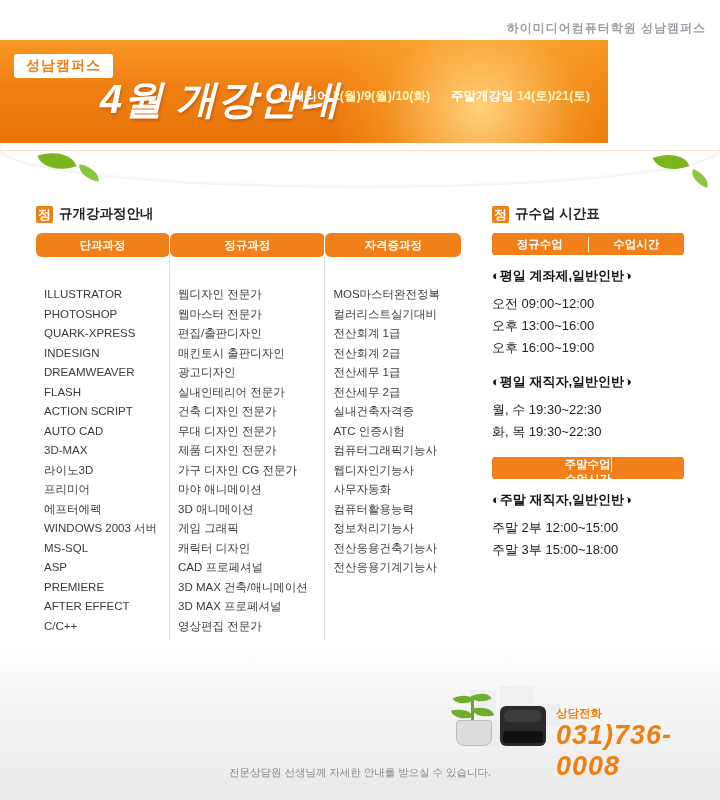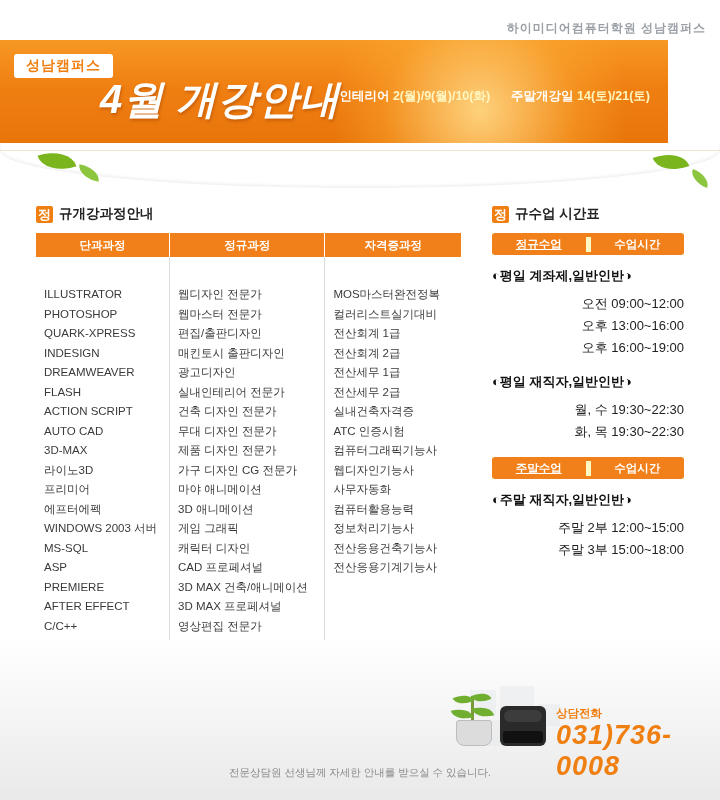--- a/index.html
+++ b/index.html
@@ -17,7 +17,7 @@
     font-size:12px;font-weight:bold;color:#9aa0a6;letter-spacing:1px;
   }
   .banner{
-    position:absolute;left:0;top:40px;width:668px;height:105px;
+    position:absolute;left:0;top:40px;width:608px;height:105px;
     background:linear-gradient(180deg,#f79824 0%, #f07f12 45%, #e8740a 100%);
     overflow:hidden;
   }

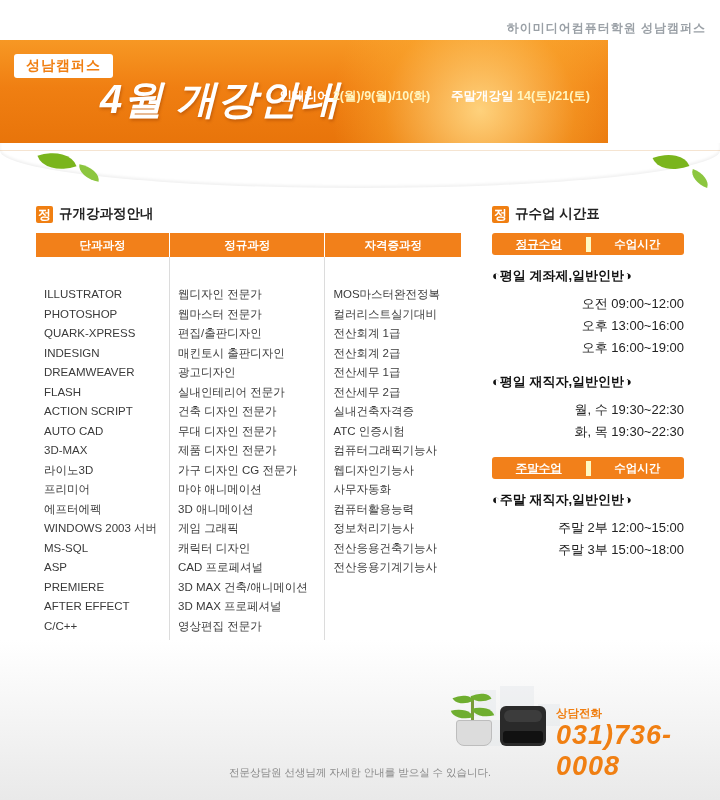--- a/index.html
+++ b/index.html
@@ -78,7 +78,7 @@
   .tbl{width:425px;border-collapse:collapse;}
   .tbl thead th{
     background:#f2801a;color:#fff;font-size:11.5px;font-weight:bold;
-    height:22px;border-right:1px solid #ffffff;
+    height:22px;border-right:1px solid #ffffff;border-radius:6px;
   }
   .tbl thead th:last-child{border-right:none;}
   .tbl tbody td{

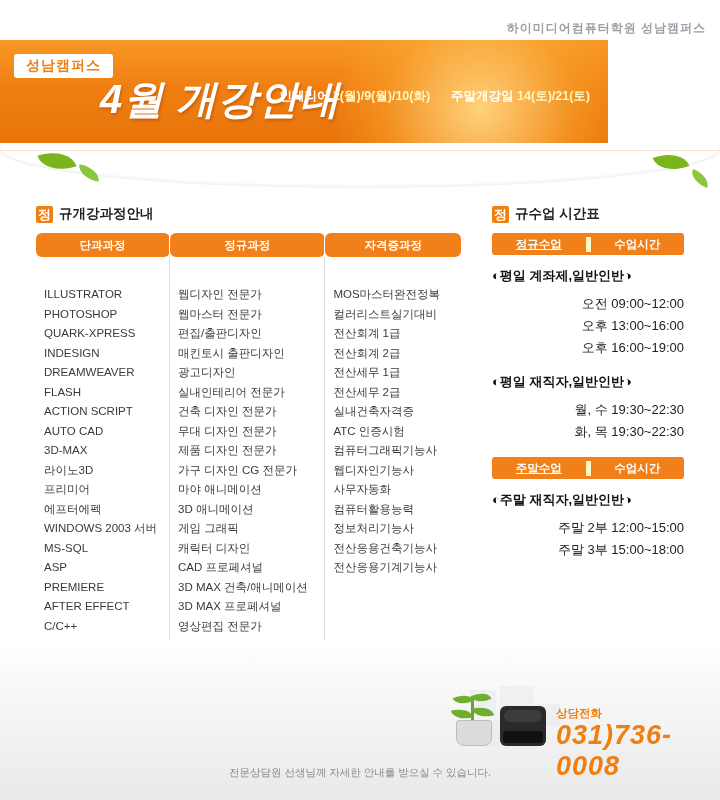--- a/index.html
+++ b/index.html
@@ -98,7 +98,7 @@
     border-radius:3px;margin-bottom:12px;
   }
   .sch-head div{flex:1;text-align:center;}
-  .sch-head div:first-child{border-right:5px solid #fef9c3;text-decoration:underline;}
+  .sch-head div:first-child{border-right:1px solid #fef9c3;}
   .sch-group{margin-bottom:14px;}
   .sch-group-title{
     font-size:13px;font-weight:bold;color:#111;margin:6px 0 8px;

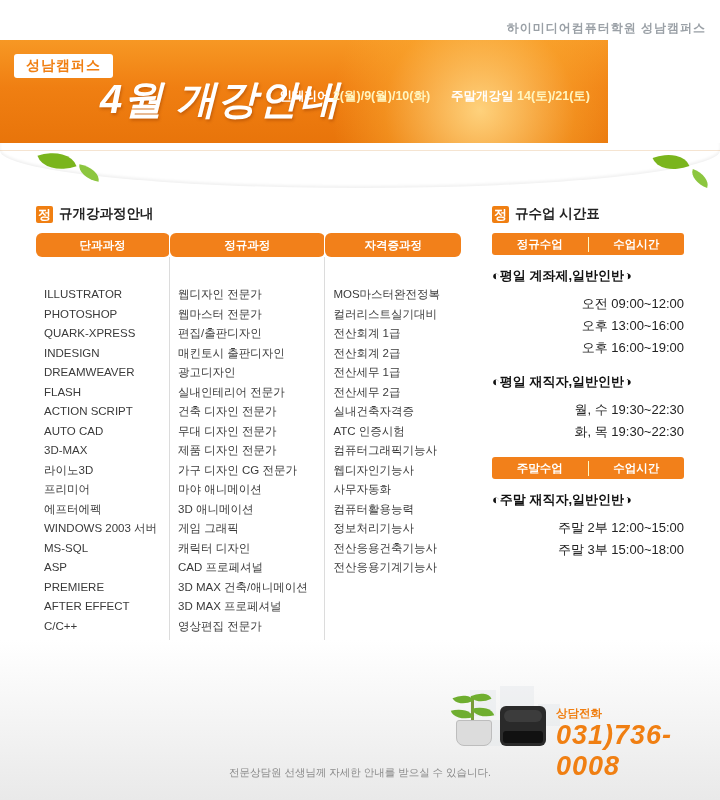--- a/index.html
+++ b/index.html
@@ -103,7 +103,7 @@
   .sch-group-title{
     font-size:13px;font-weight:bold;color:#111;margin:6px 0 8px;
   }
-  .sch-line{font-size:13px;color:#222;text-align:right;line-height:22px;}
+  .sch-line{font-size:13px;color:#222;text-align:left;line-height:22px;}
   .sch-head.second{margin-top:6px;}
 
   

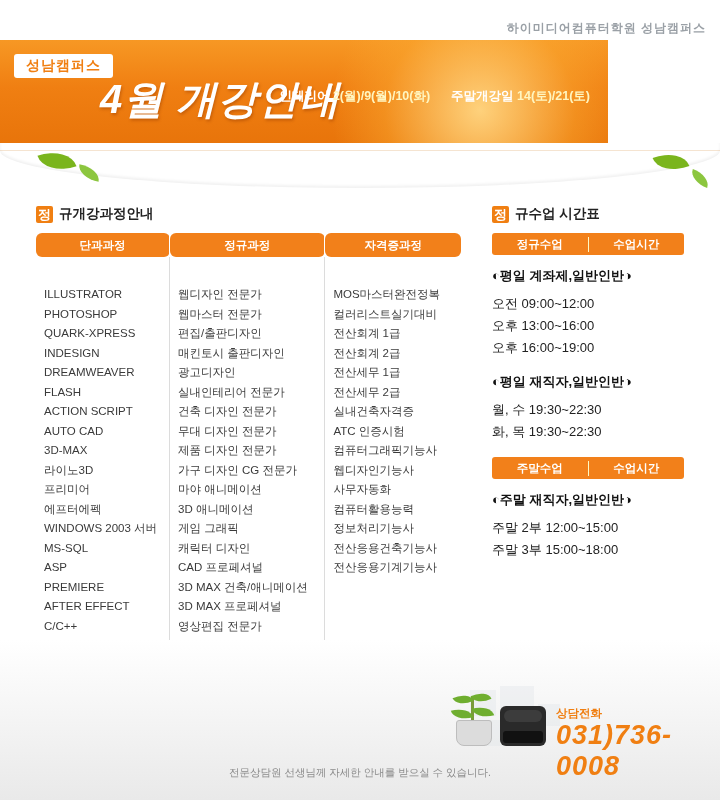--- a/index.html
+++ b/index.html
@@ -104,7 +104,7 @@
     font-size:13px;font-weight:bold;color:#111;margin:6px 0 8px;
   }
   .sch-line{font-size:13px;color:#222;text-align:left;line-height:22px;}
-  .sch-head.second{margin-top:6px;}
+  .sch-head.second{margin-top:6px;flex-direction:column;}
 
   
   .footer-bg{

